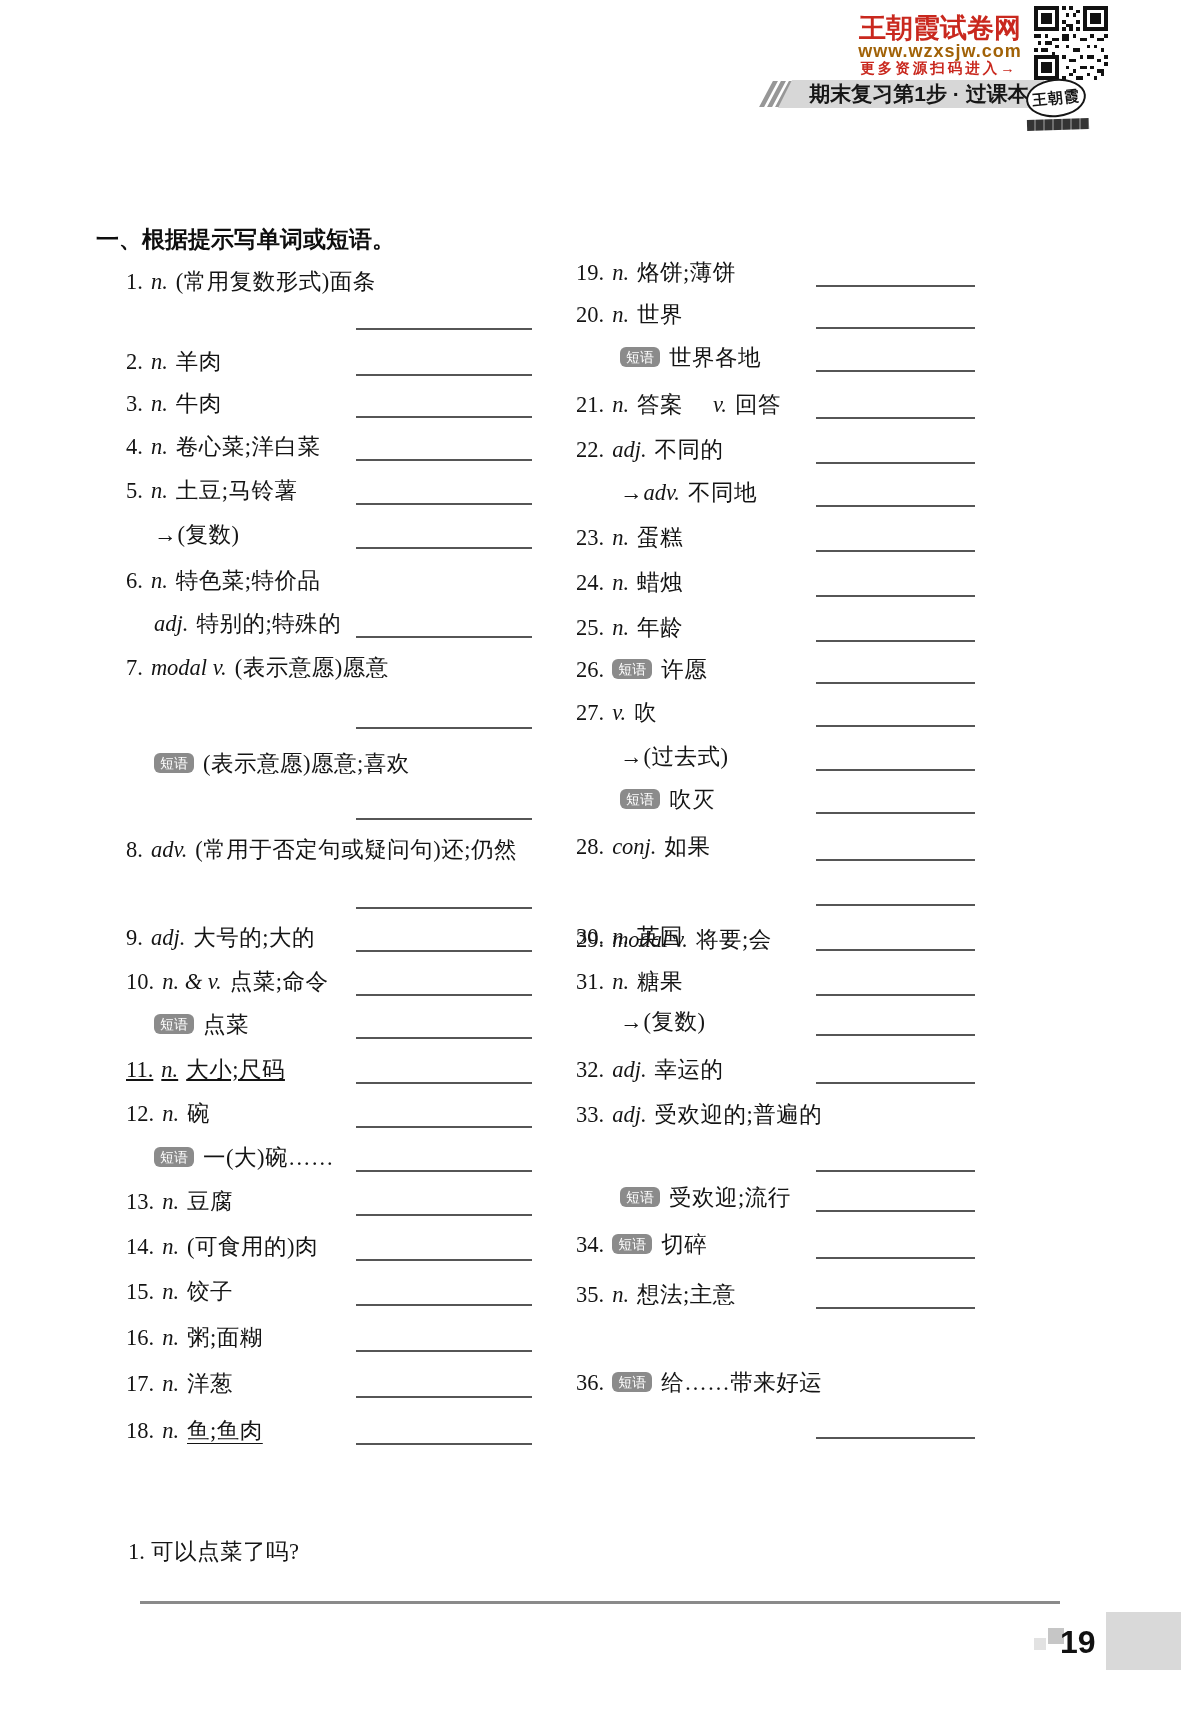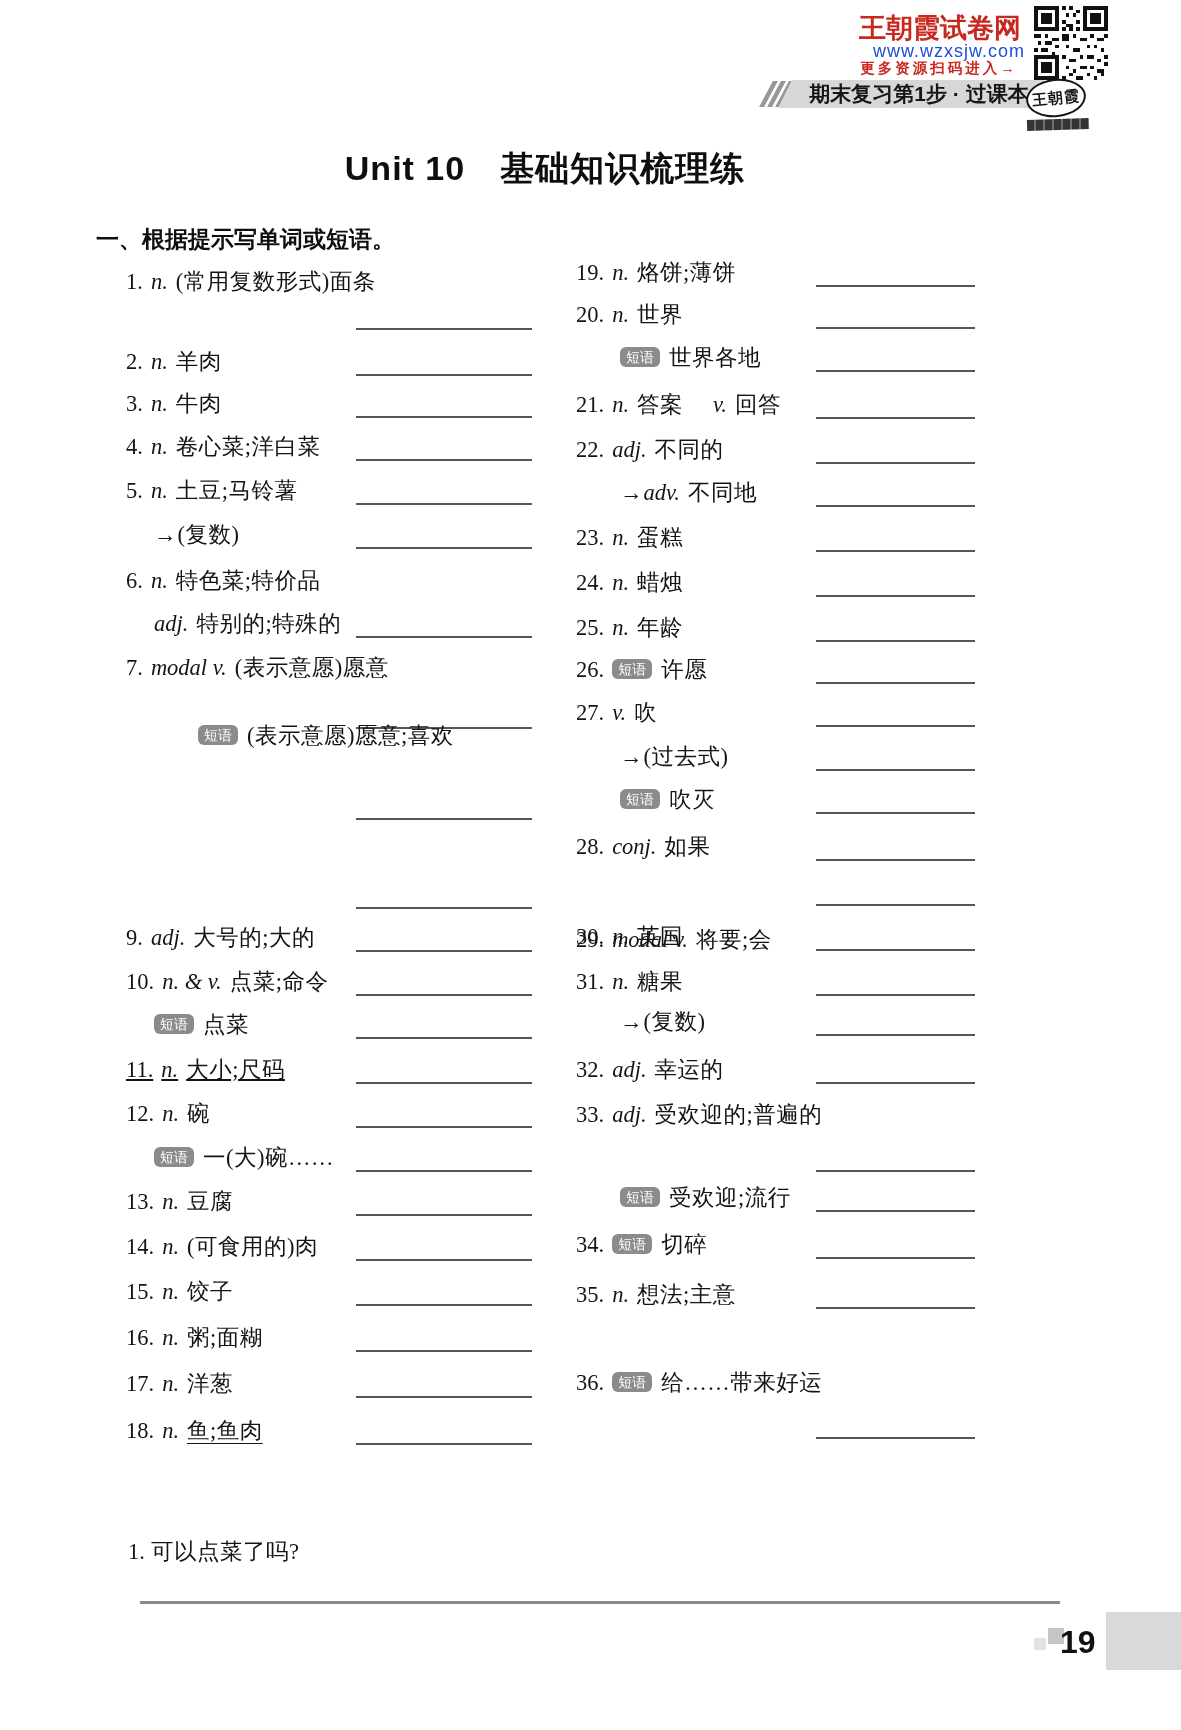--- a/index.html
+++ b/index.html
@@ -9,8 +9,8 @@
   
   .brand{position:absolute;left:855px;top:10px;width:170px;text-align:center;white-space:nowrap;
          font-family:"Liberation Sans","DejaVu Sans",sans-serif;font-weight:bold;font-size:27px;color:#c9281e}
-  .website{position:absolute;left:855px;top:41px;width:170px;text-align:right;white-space:nowrap;
-         font-family:"Liberation Sans","DejaVu Sans",sans-serif;font-weight:normal;font-size:18px;color:#1d4ed8;letter-spacing:1px}
+  .website{position:absolute;left:855px;top:41px;width:170px;text-align:center;white-space:nowrap;
+         font-family:"Liberation Sans","DejaVu Sans",sans-serif;font-weight:bold;font-size:18px;color:#a16207;letter-spacing:1px}
   .scan{position:absolute;left:851px;top:59px;width:176px;text-align:center;white-space:nowrap;
          font-family:"Liberation Sans","DejaVu Sans",sans-serif;font-weight:bold;font-size:14.5px;color:#c9281e;letter-spacing:3px}
   .qr{position:absolute;left:1032px;top:6px;width:78px;height:74px}

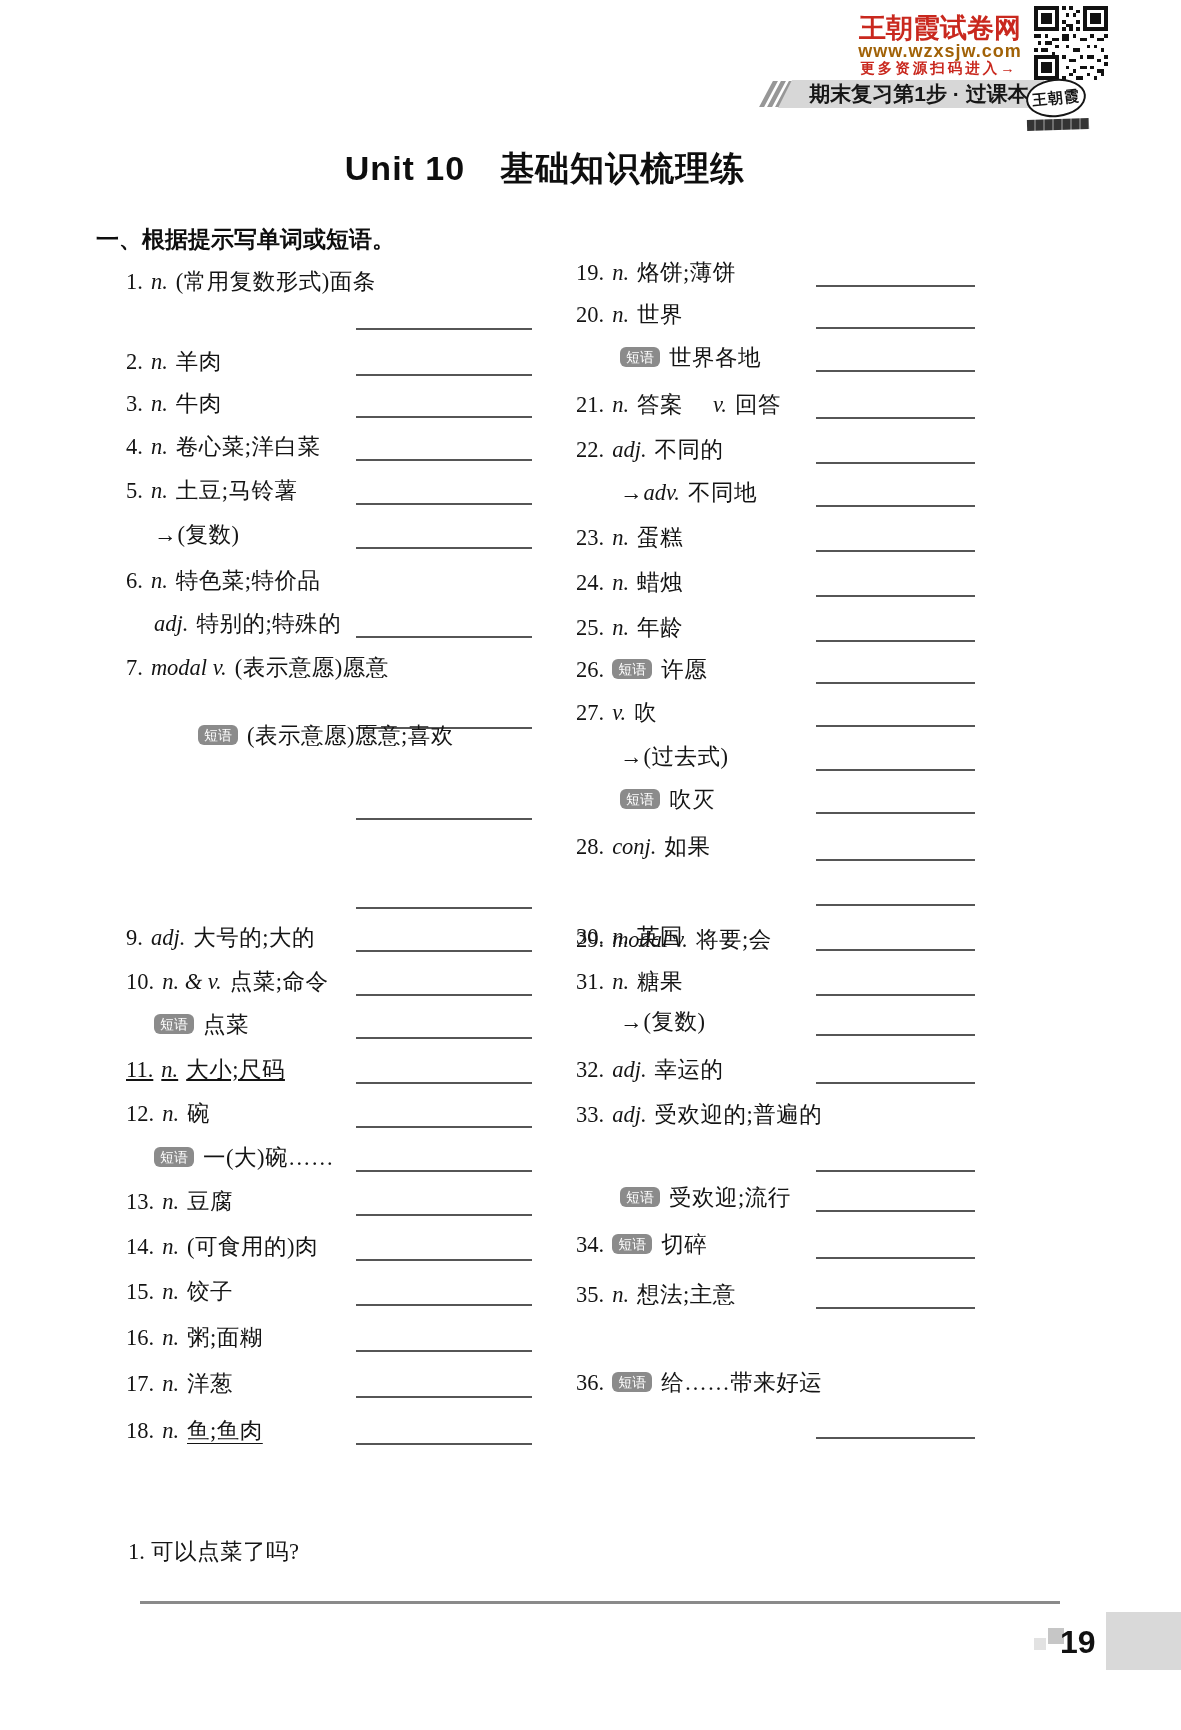--- a/index.html
+++ b/index.html
@@ -136,7 +136,6 @@
   <div class="seal">王朝霞</div>
   <div class="seal-ribbon"></div>
 
-  <div class="title">Unit 10　基础知识梳理练</div>
   <div class="sec-head" style="top:224px">一、根据提示写单词或短语。</div>
 
   <div class="sent" style="top:1536px">

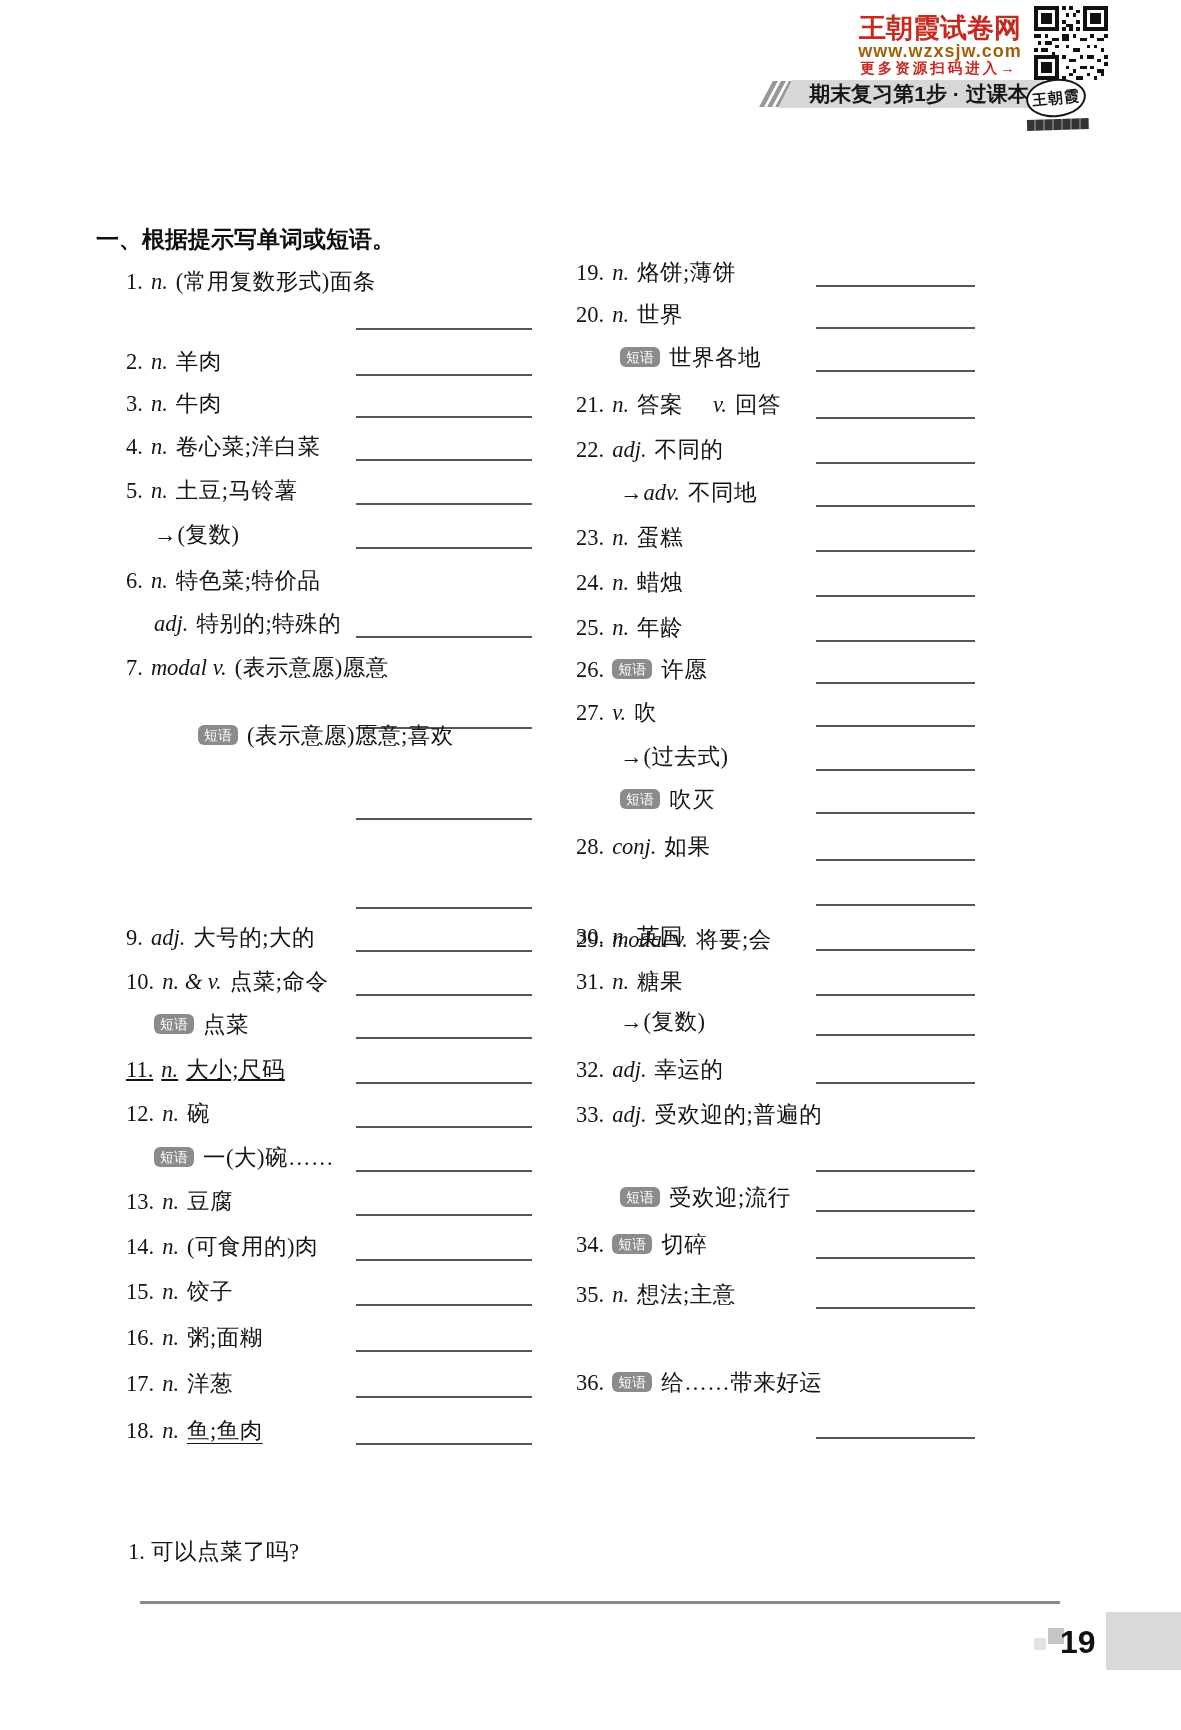--- a/index.html
+++ b/index.html
@@ -165,7 +165,7 @@
     <div class="blank" style="top: 636px; left: 356px; width: 176px;"></div>
     <div class="wrow" style="top: 652px; left: 126px;"><span class="num">7.</span><i class="pos">modal v.</i><span class="zh">(表示意愿)愿意</span></div>
     <div class="blank" style="top: 727px; left: 356px; width: 176px;"></div>
-    <div class="wrow" style="top: 720px; left: 154px; margin-left: 44px;"><span class="badge">短语</span><span class="zh">(表示意愿)愿意;喜欢</span></div>
+    <div class="wrow" style="top: 748px; left: 154px;"><span class="badge">短语</span><span class="zh">(表示意愿)愿意;喜欢</span></div>
     <div class="blank" style="top: 818px; left: 356px; width: 176px;"></div>
     <div class="blank" style="top: 907px; left: 356px; width: 176px;"></div>
     <div class="wrow" style="top: 922px; left: 126px;"><span class="num">9.</span><i class="pos">adj.</i><span class="zh">大号的;大的</span></div>

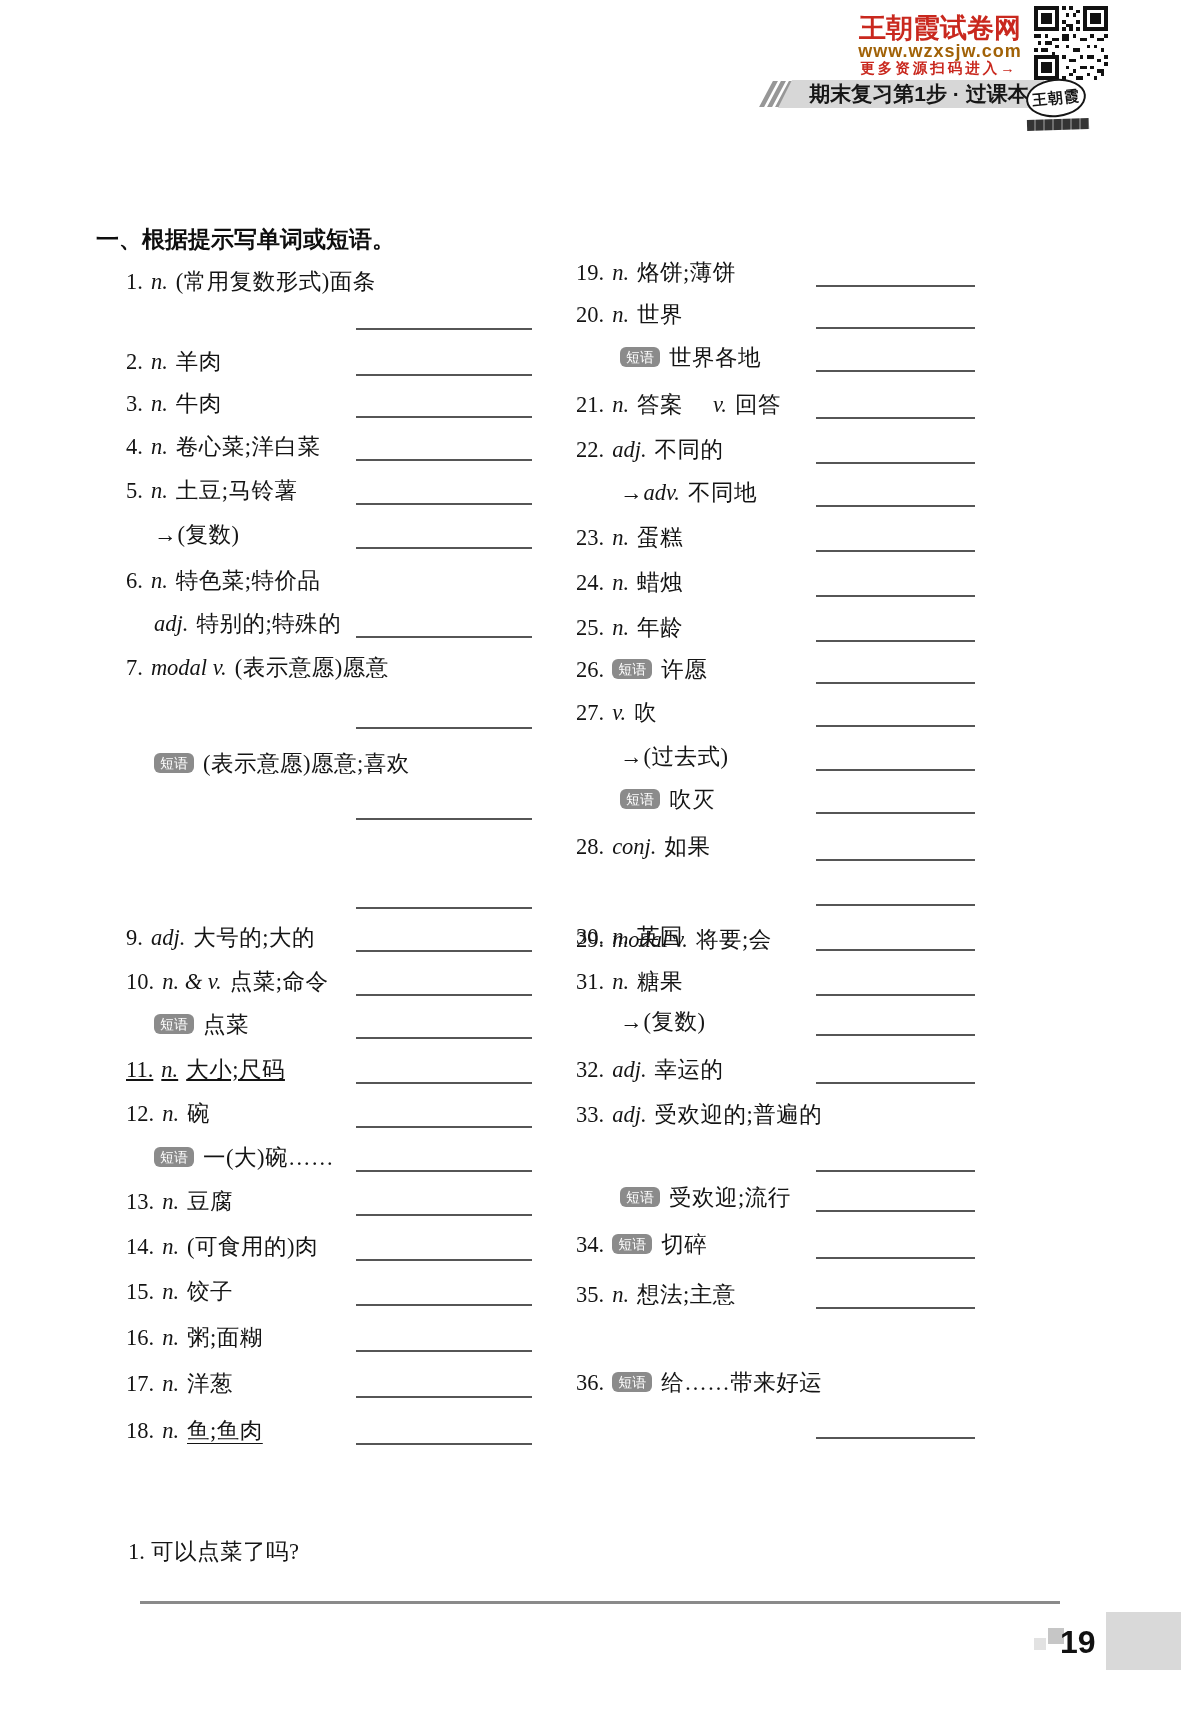--- a/index.html
+++ b/index.html
@@ -167,6 +167,7 @@
     <div class="blank" style="top: 727px; left: 356px; width: 176px;"></div>
     <div class="wrow" style="top: 748px; left: 154px;"><span class="badge">短语</span><span class="zh">(表示意愿)愿意;喜欢</span></div>
     <div class="blank" style="top: 818px; left: 356px; width: 176px;"></div>
+    <div class="wrow" style="top: 834px; left: 126px;"><span class="num">8.</span><i class="pos">adv.</i><span class="zh">(常用于否定句或疑问句)还;仍然</span></div>
     <div class="blank" style="top: 907px; left: 356px; width: 176px;"></div>
     <div class="wrow" style="top: 922px; left: 126px;"><span class="num">9.</span><i class="pos">adj.</i><span class="zh">大号的;大的</span></div>
     <div class="blank" style="top: 950px; left: 356px; width: 176px;"></div>

